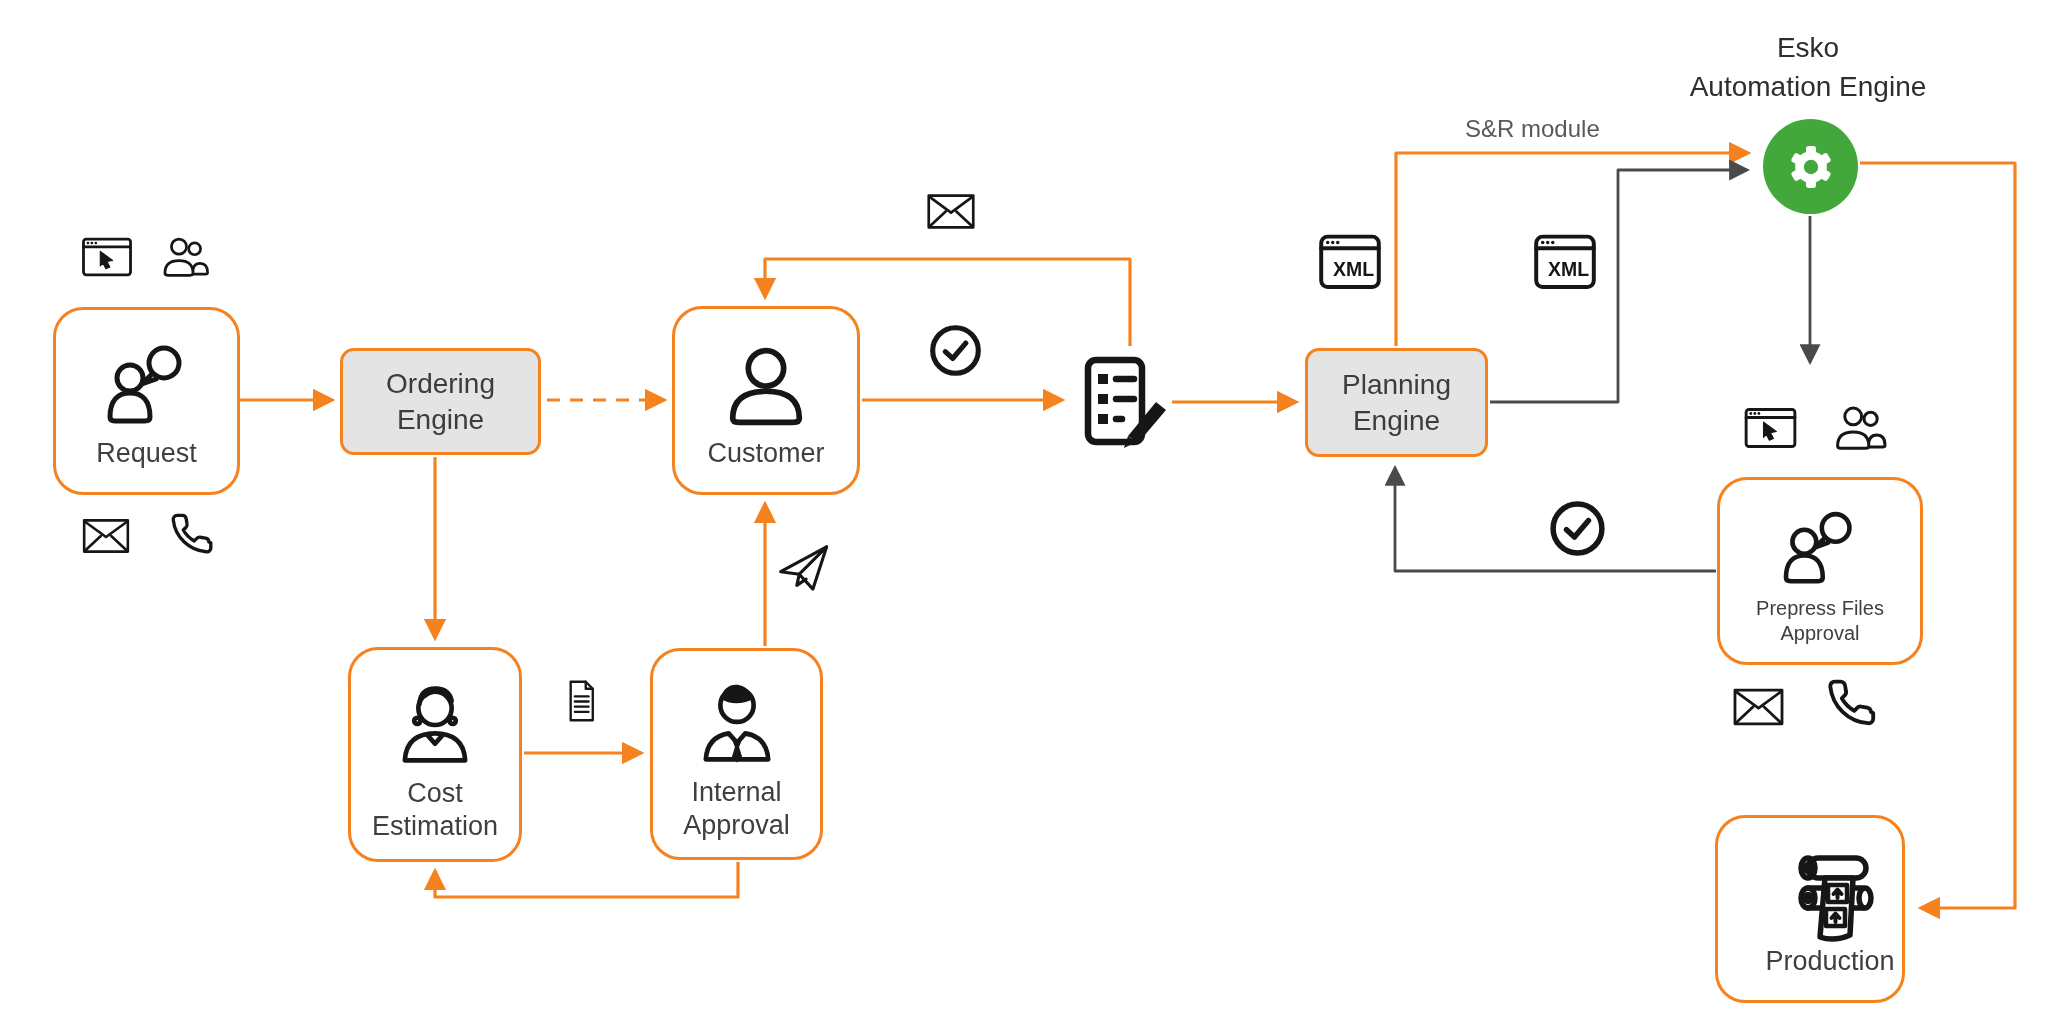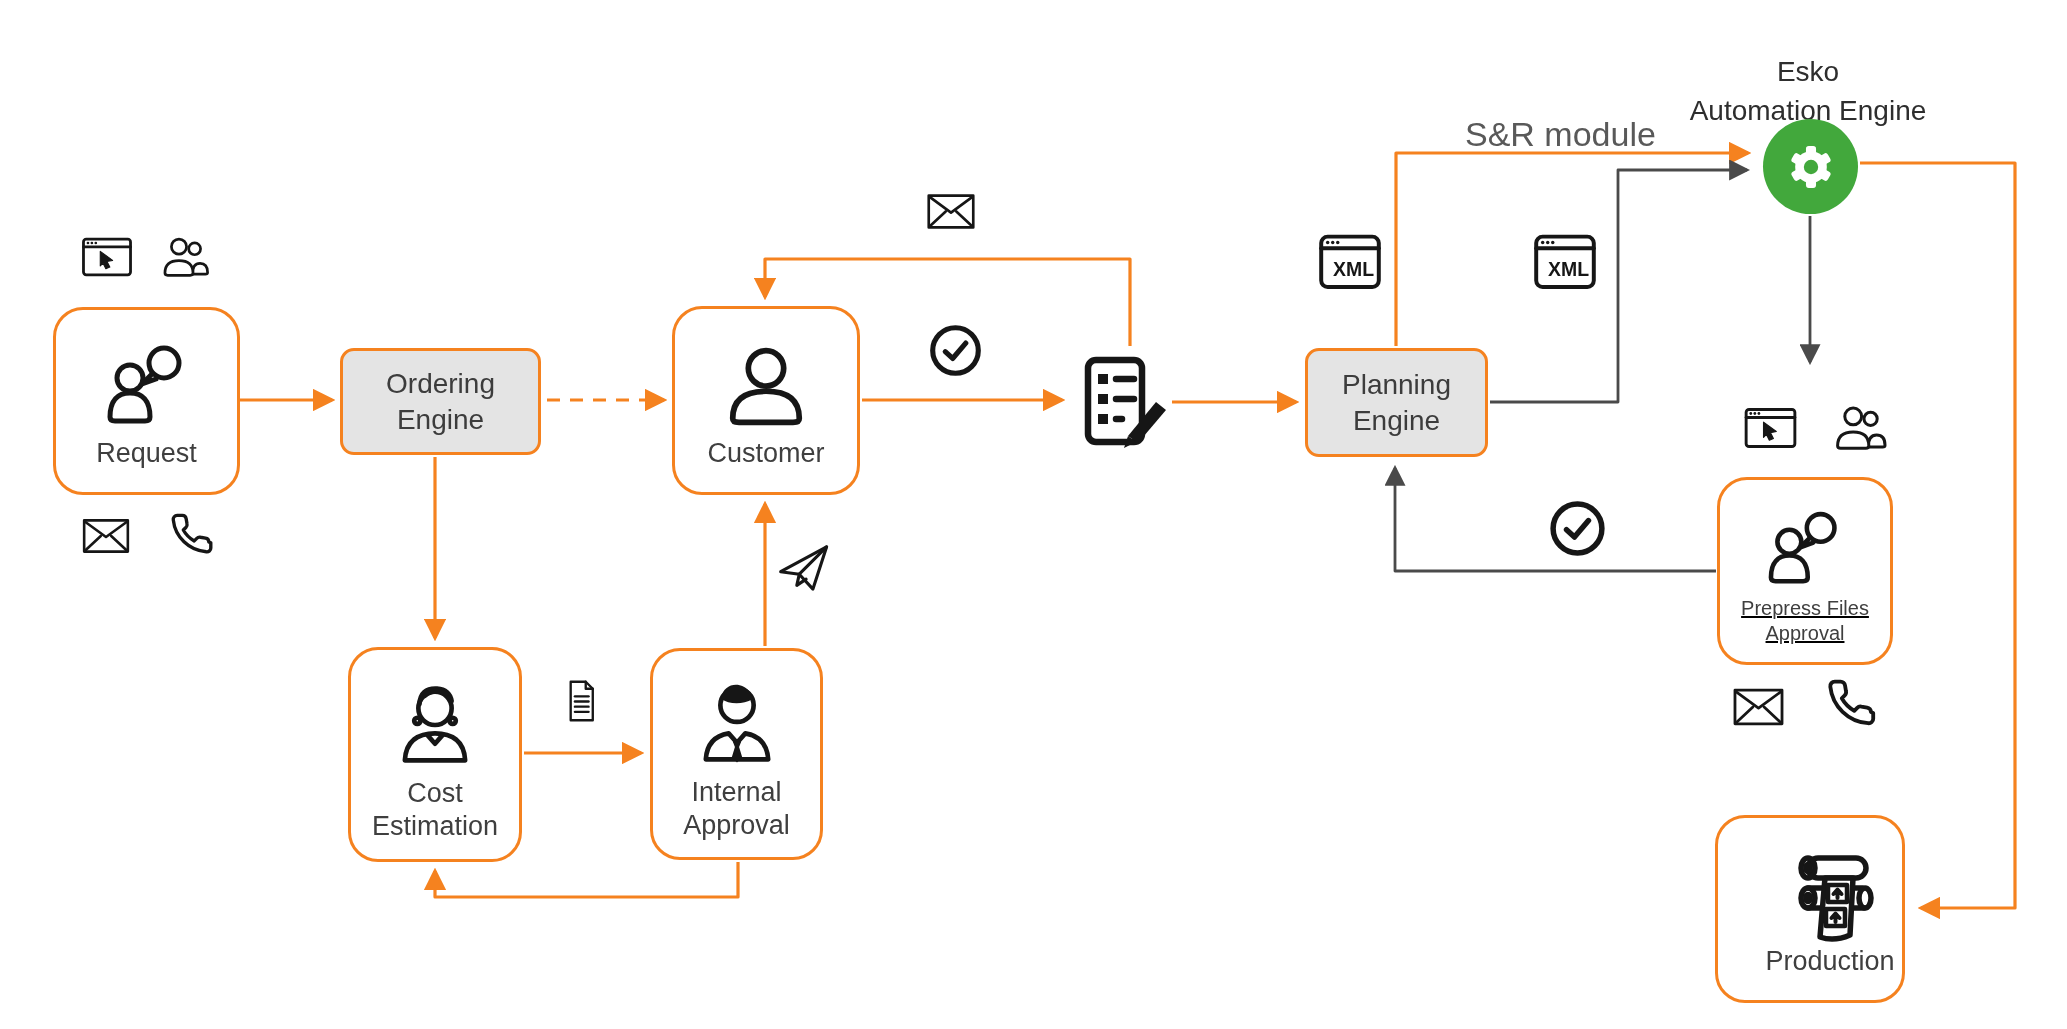--- a/index.html
+++ b/index.html
@@ -228,7 +228,7 @@
     <span class="node-label">Production</span>
   </div>
 
-  <div class="free-text esko-title" style="left:1633px;top:28px;width:350px;margin-top:24px;">Esko
+  <div class="free-text esko-title" style="left:1633px;top:28px;width:350px;">Esko
 Automation Engine</div>
   <div class="gear-badge" style="left:1763px;top:119px;width:95px;height:95px;">
     <span style="width:72px;height:72px;display:block;">

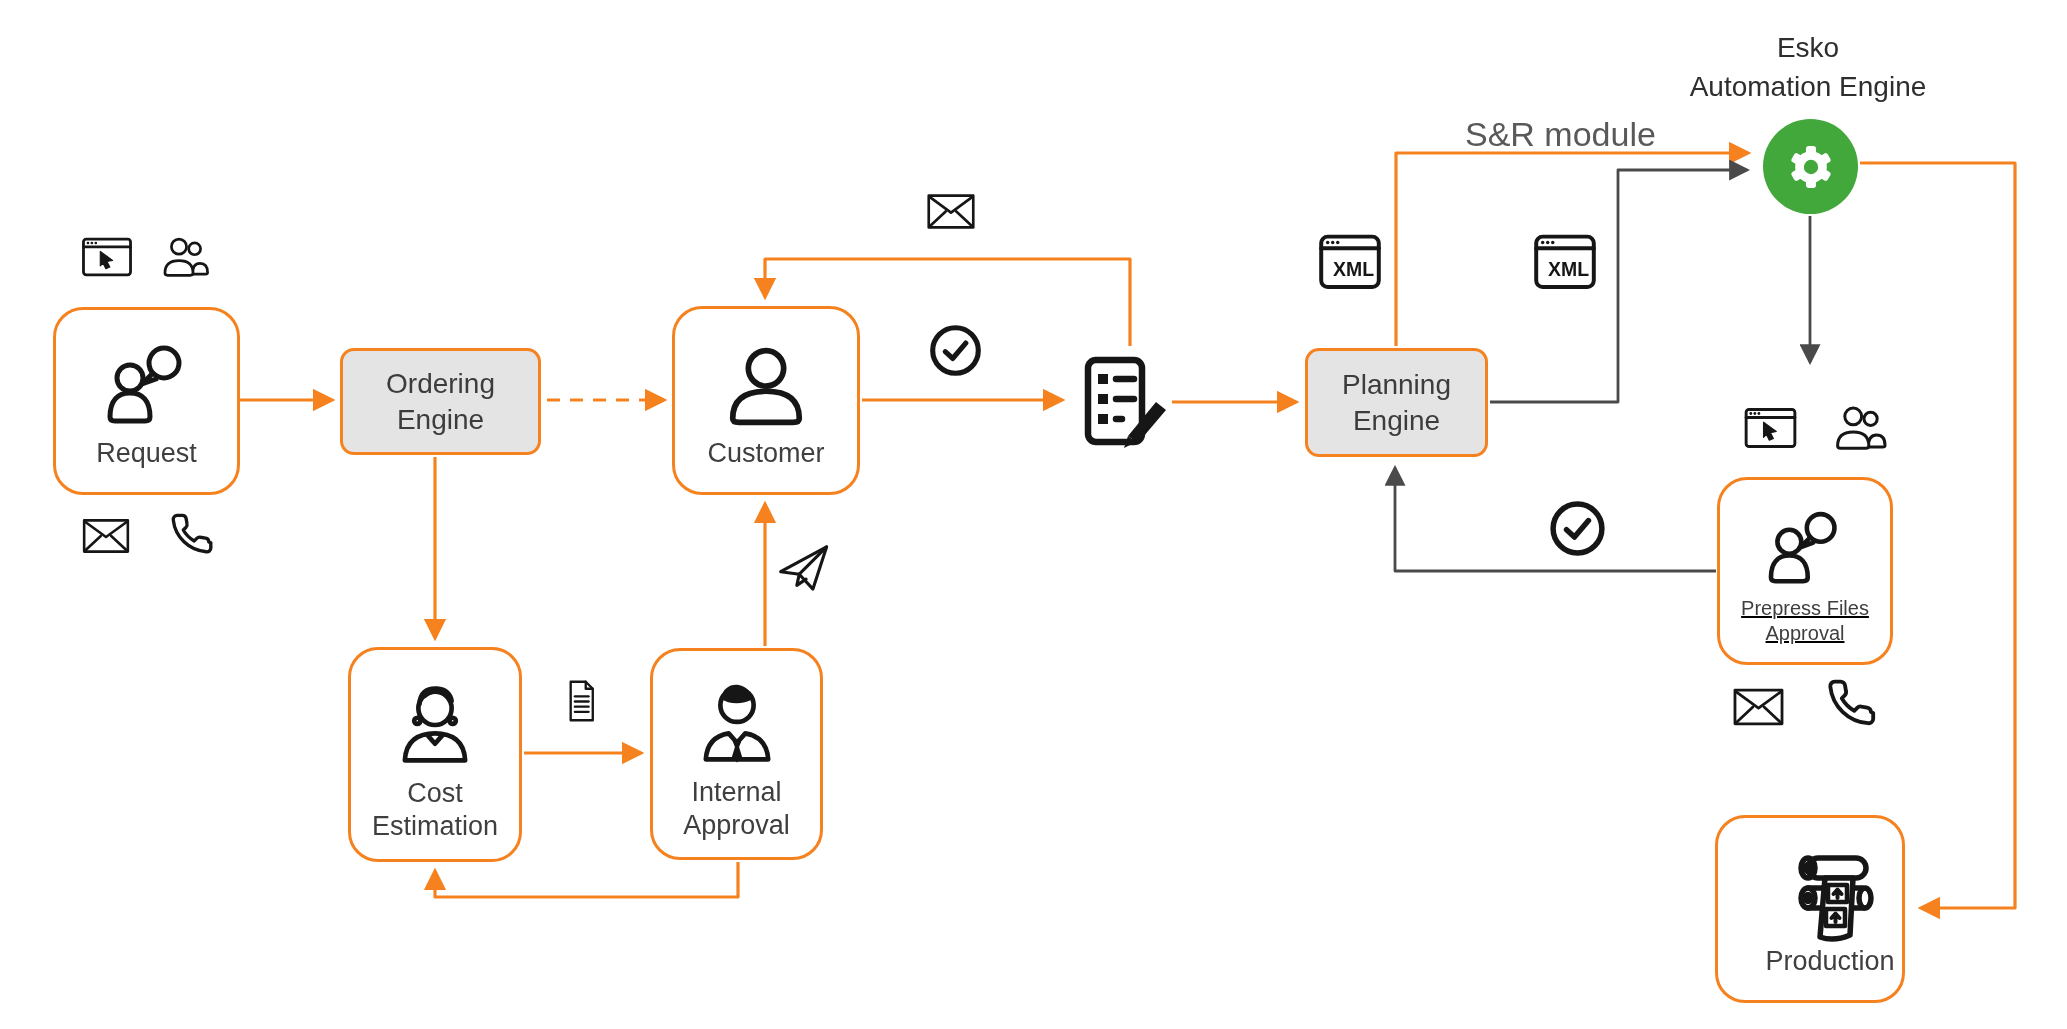--- a/index.html
+++ b/index.html
@@ -17,7 +17,7 @@
   .node-icon{display:block;}
   .free-text{position:absolute;z-index:2;}
   .esko-title{color:#2E2E2E;font-size:28px;line-height:1.4;text-align:center;white-space:pre-line;}
-  .sr-label{color:#595959;font-size:34px;}
+  .sr-label{color:#595959;font-size:24px;}
   .gear-badge{position:absolute;z-index:2;border-radius:50%;background:#42A83C;display:flex;align-items:center;justify-content:center;}
 </style>
 </head>

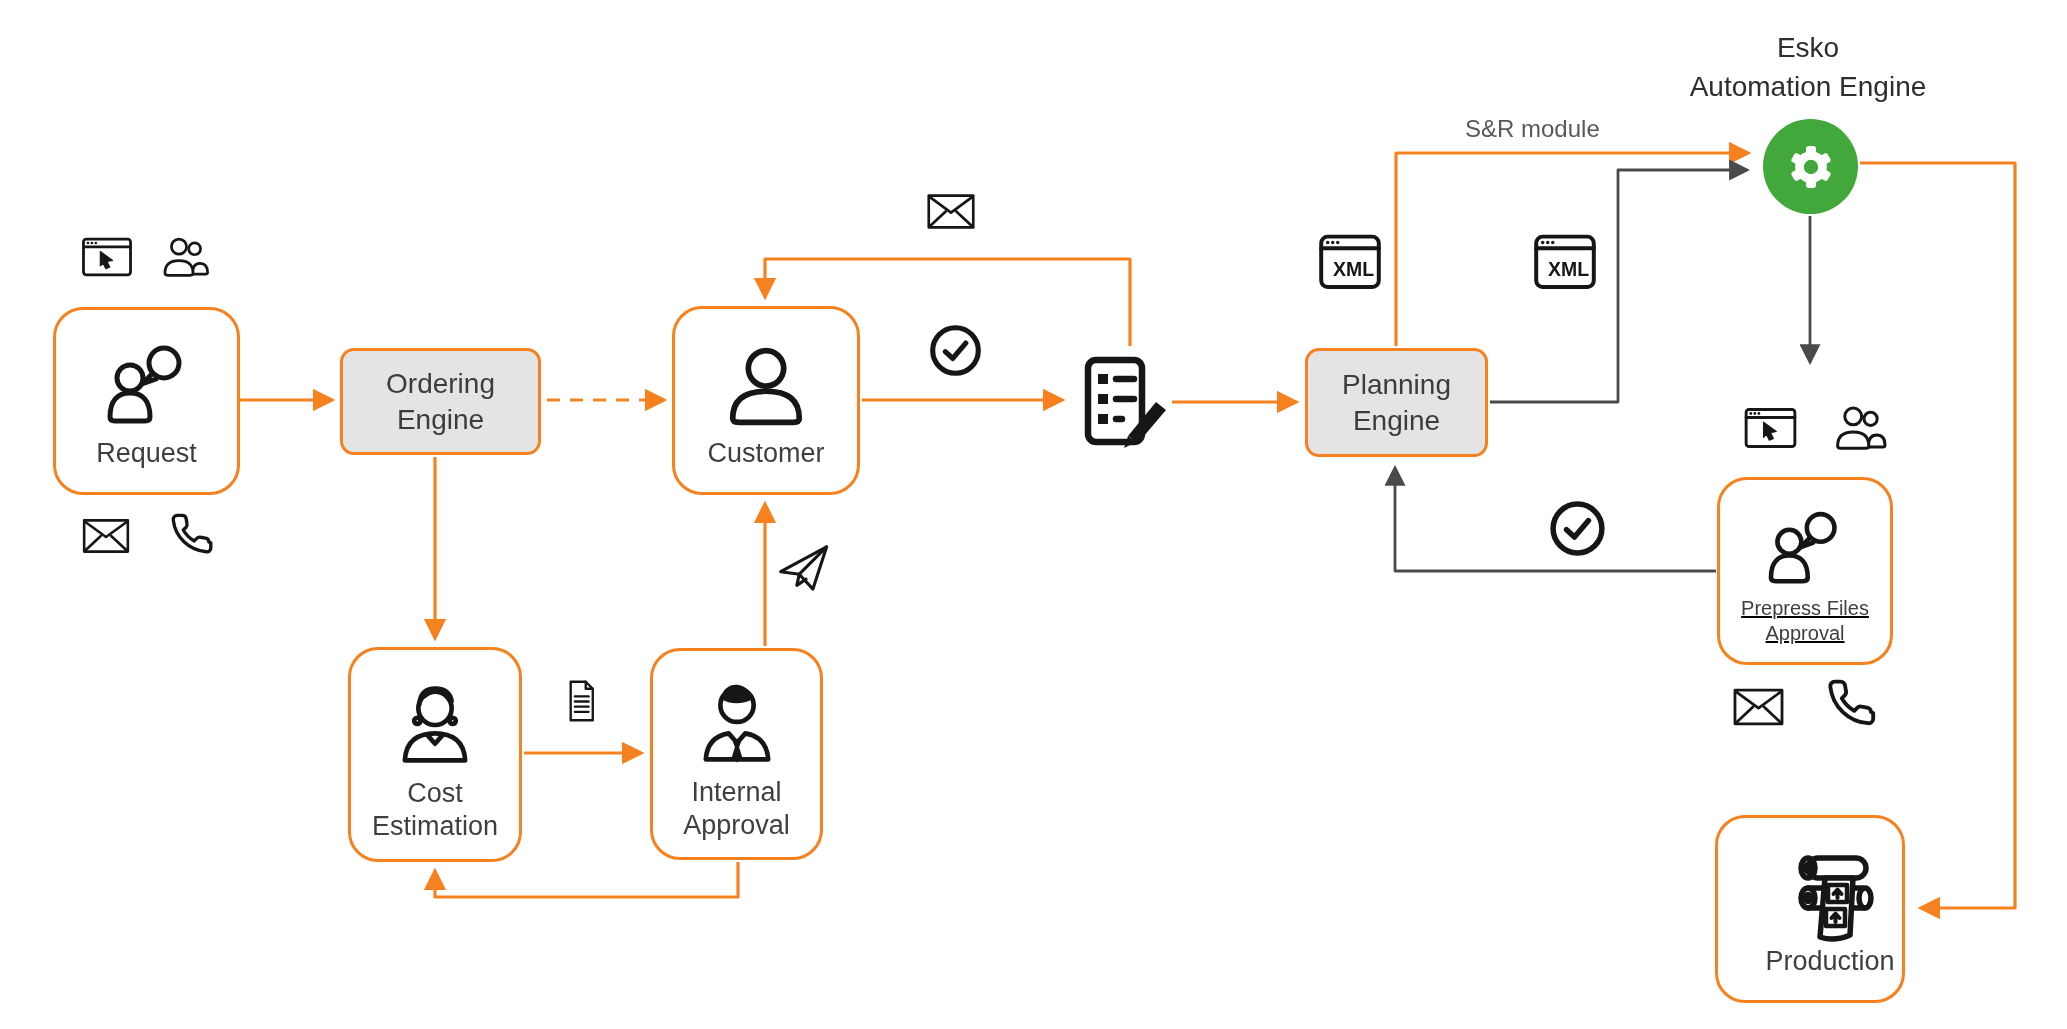--- a/index.html
+++ b/index.html
@@ -210,7 +210,7 @@
     <span class="engine-label" style="max-width:130px;">Planning Engine</span>
   </div>
 
-  <div class="node node-white" style="left:1717px;top:477px;width:176px;height:188px;text-decoration:underline;">
+  <div class="node node-white" style="left:1717px;top:477px;width:206px;height:188px;">
     <span class="node-icon" style="width:92px;height:92px;margin-top:8px;">
       <svg viewBox="0 0 100 100">
           <use href="#sym-person-chat"></use>

